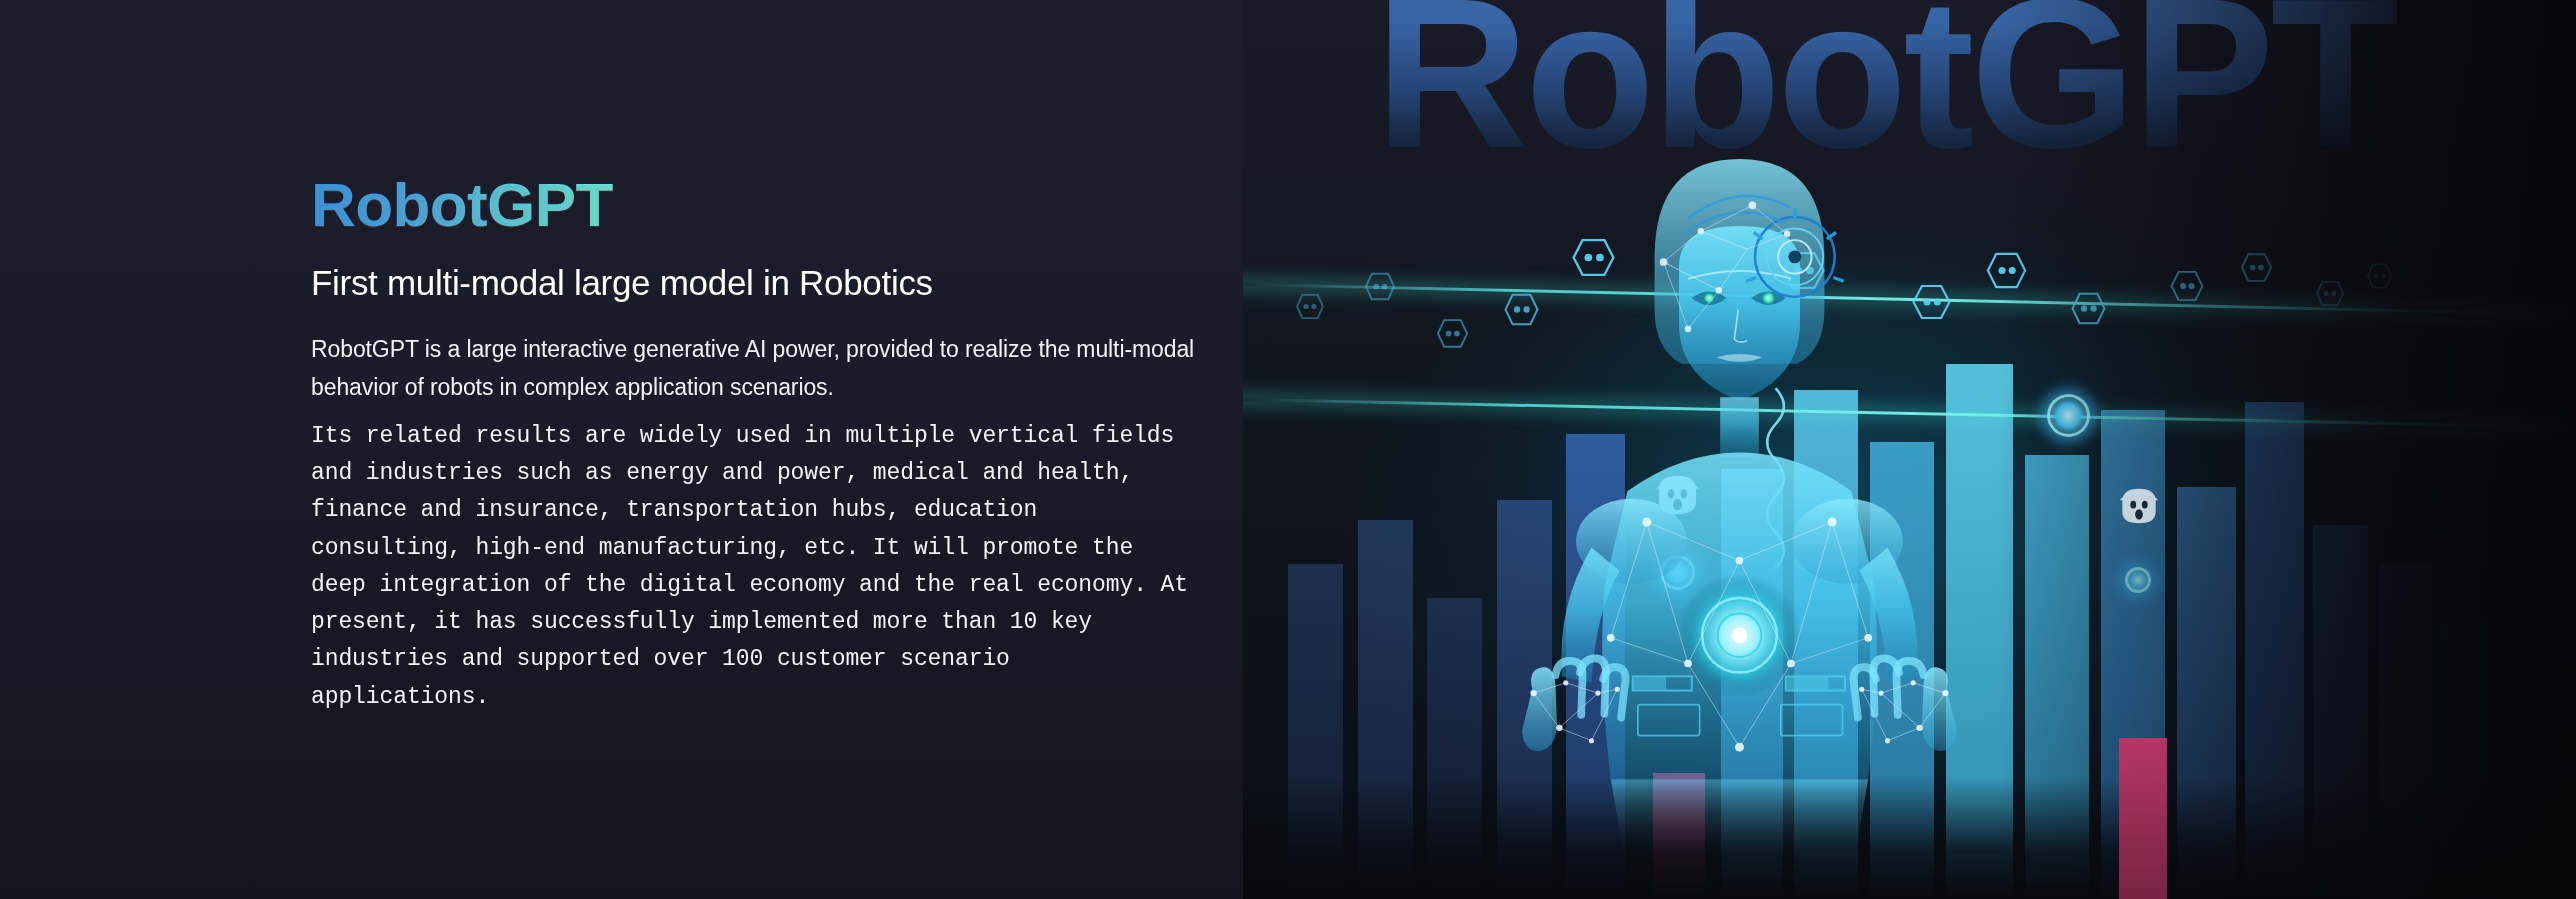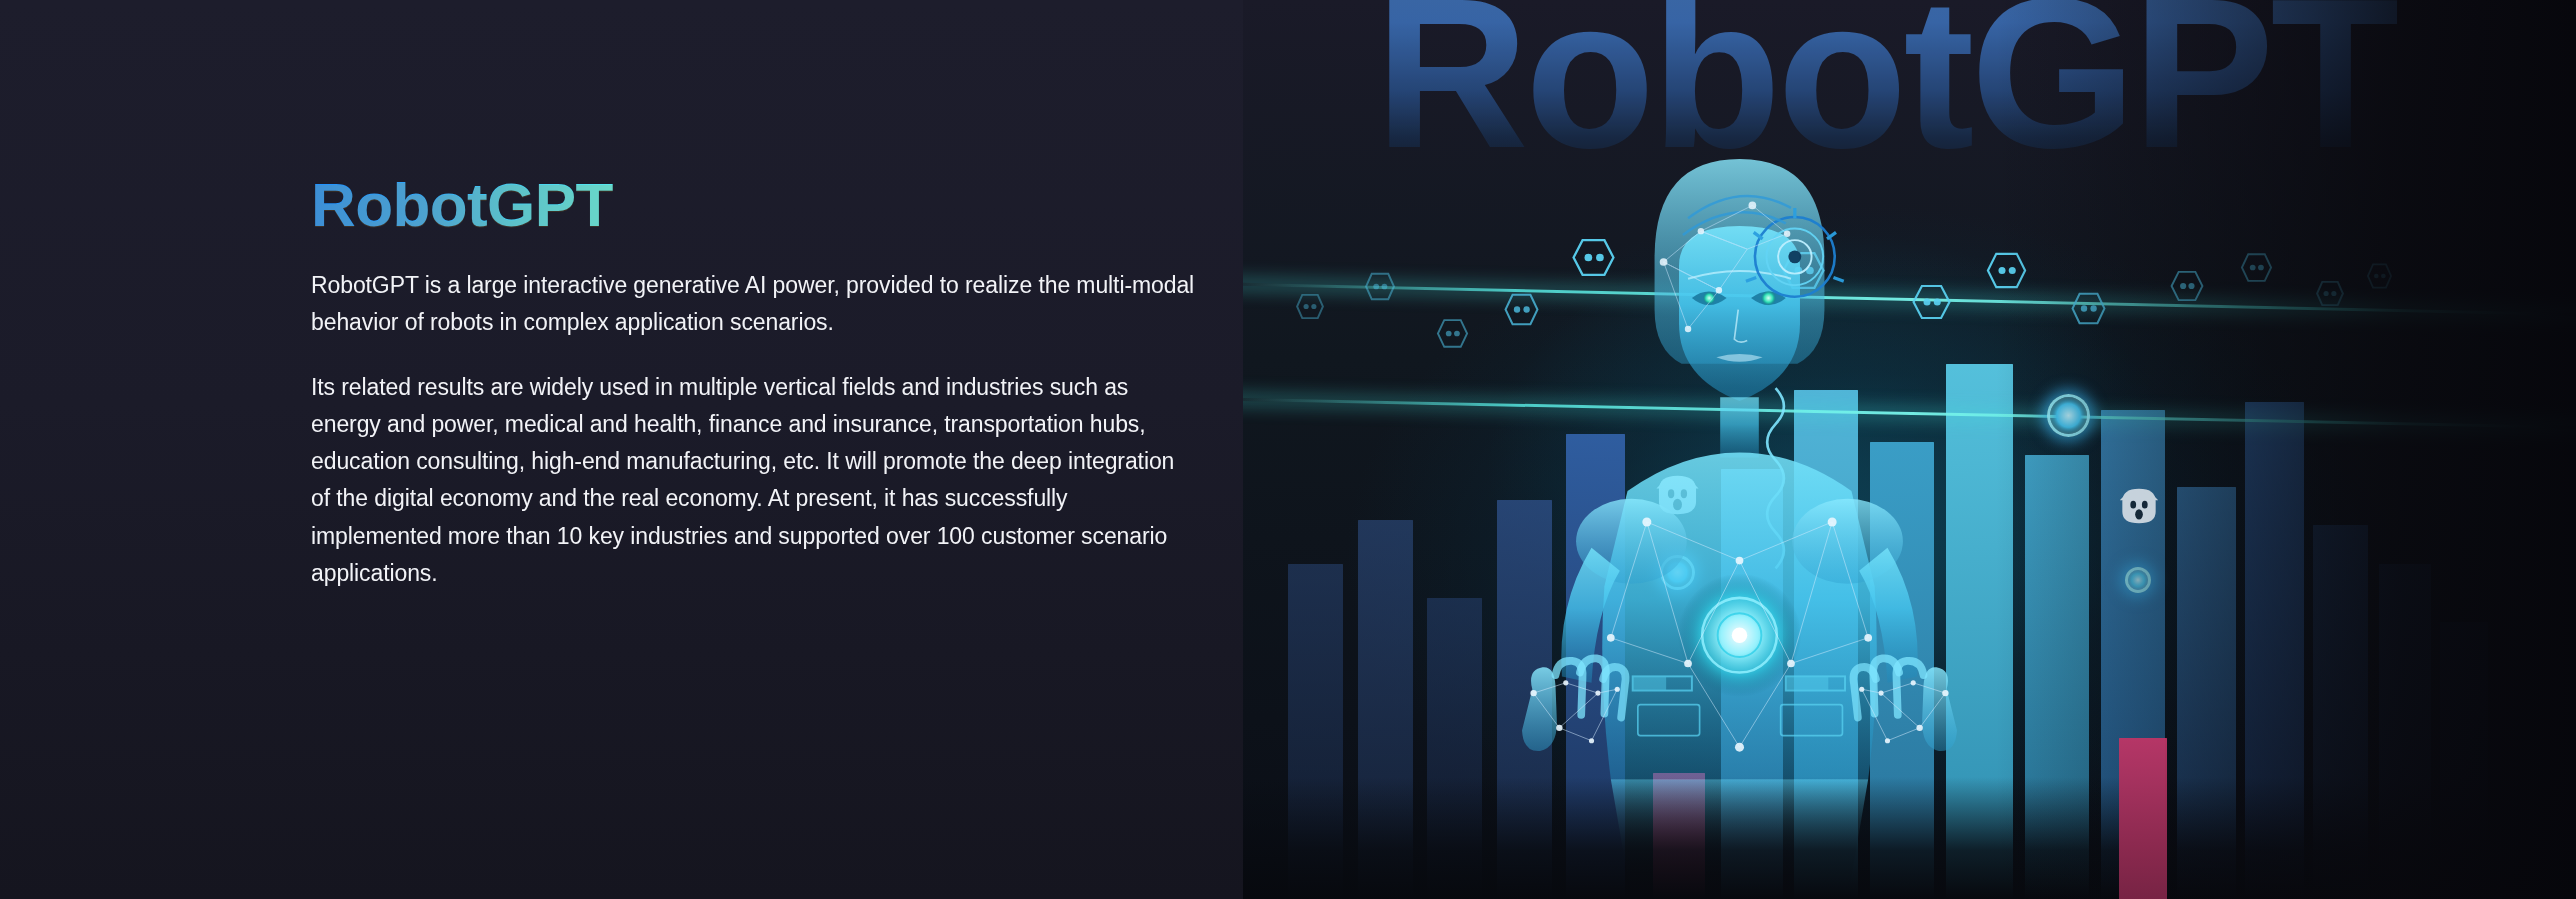--- a/index.html
+++ b/index.html
@@ -151,6 +151,7 @@
 
     <div class="brand-title">RobotGPT</div>
 
+    <div class="subtitle">First multi-modal large model in Robotics</div>
 
     <div class="body-copy">
       <p>RobotGPT is a large interactive generative AI power, provided to realize the multi-modal behavior of robots in complex application scenarios.</p>

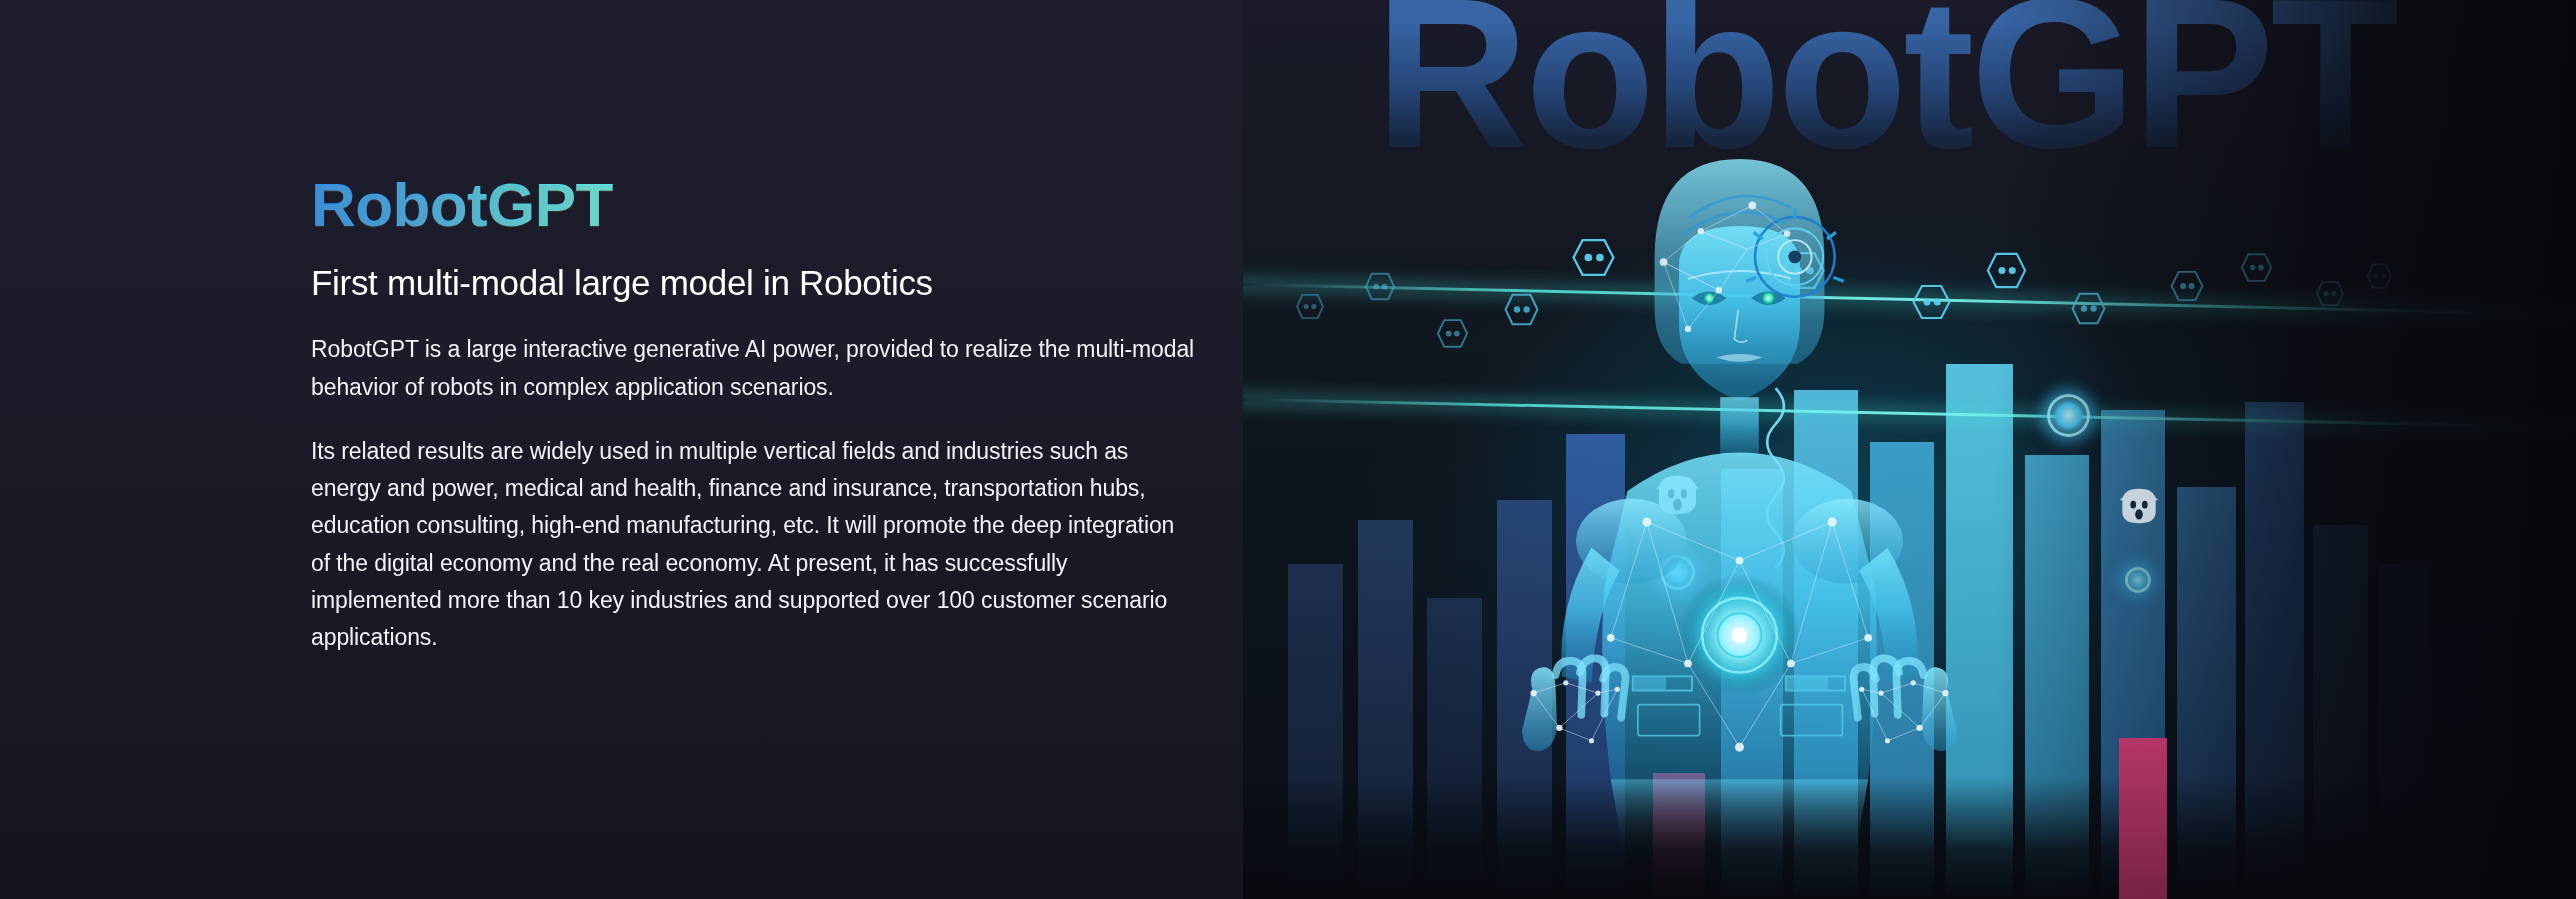--- a/index.html
+++ b/index.html
@@ -61,7 +61,7 @@
     letter-spacing:-0.1px;
     max-width:886px;
   }
-  .body-copy p + p{ margin-top:27px; }
+  .body-copy p + p{ margin-top:12px;font-family:Liberation Mono, monospace; }
 
   
   .art{

